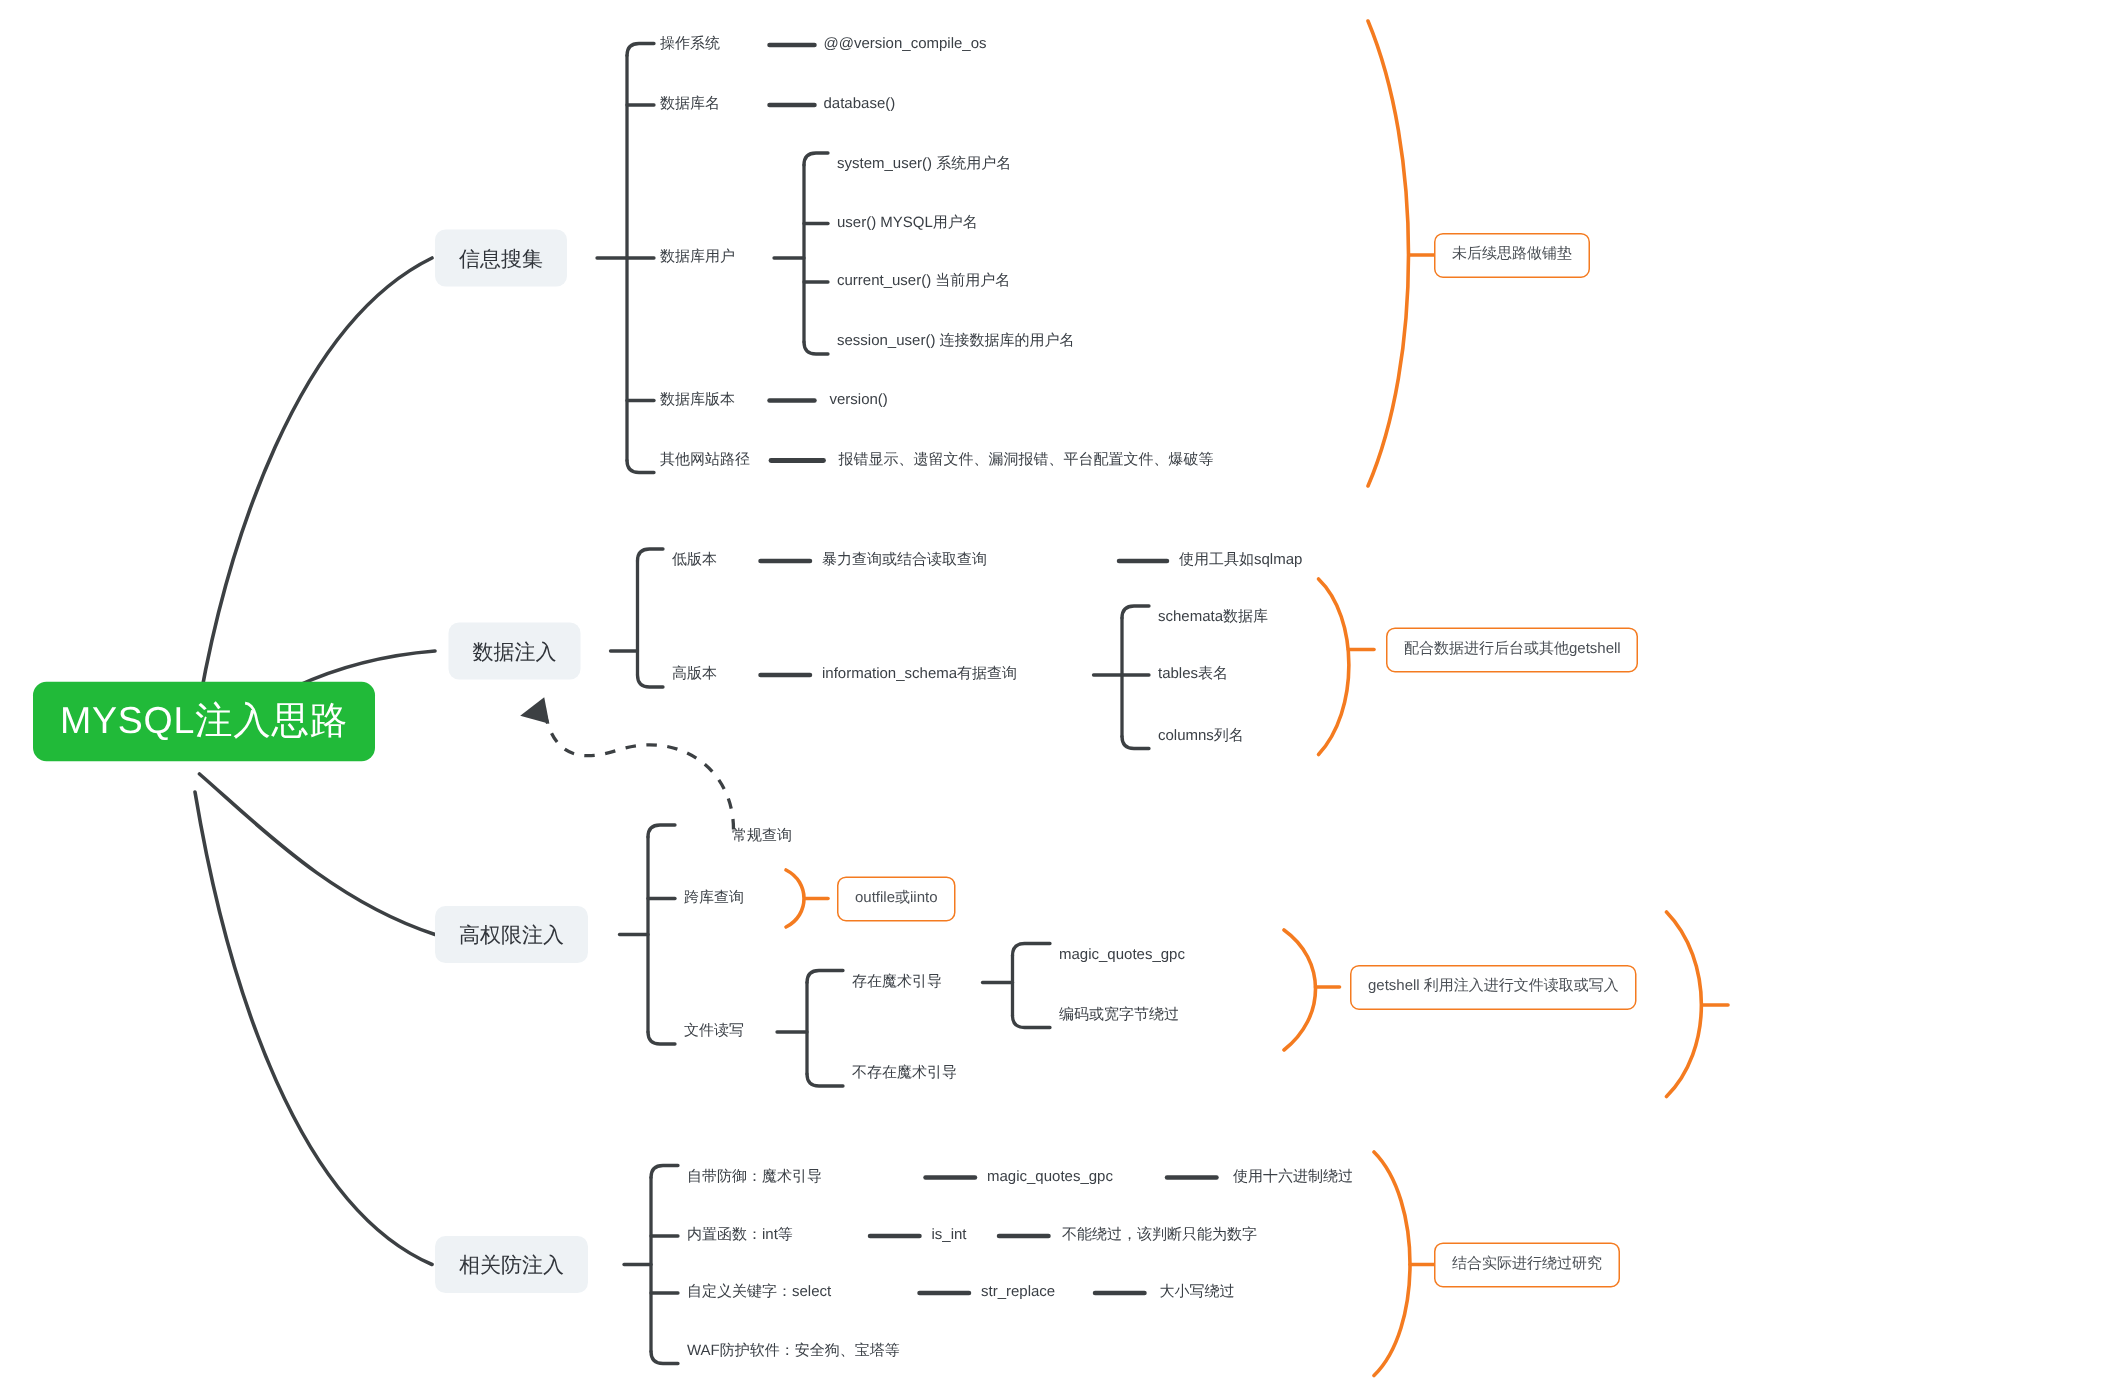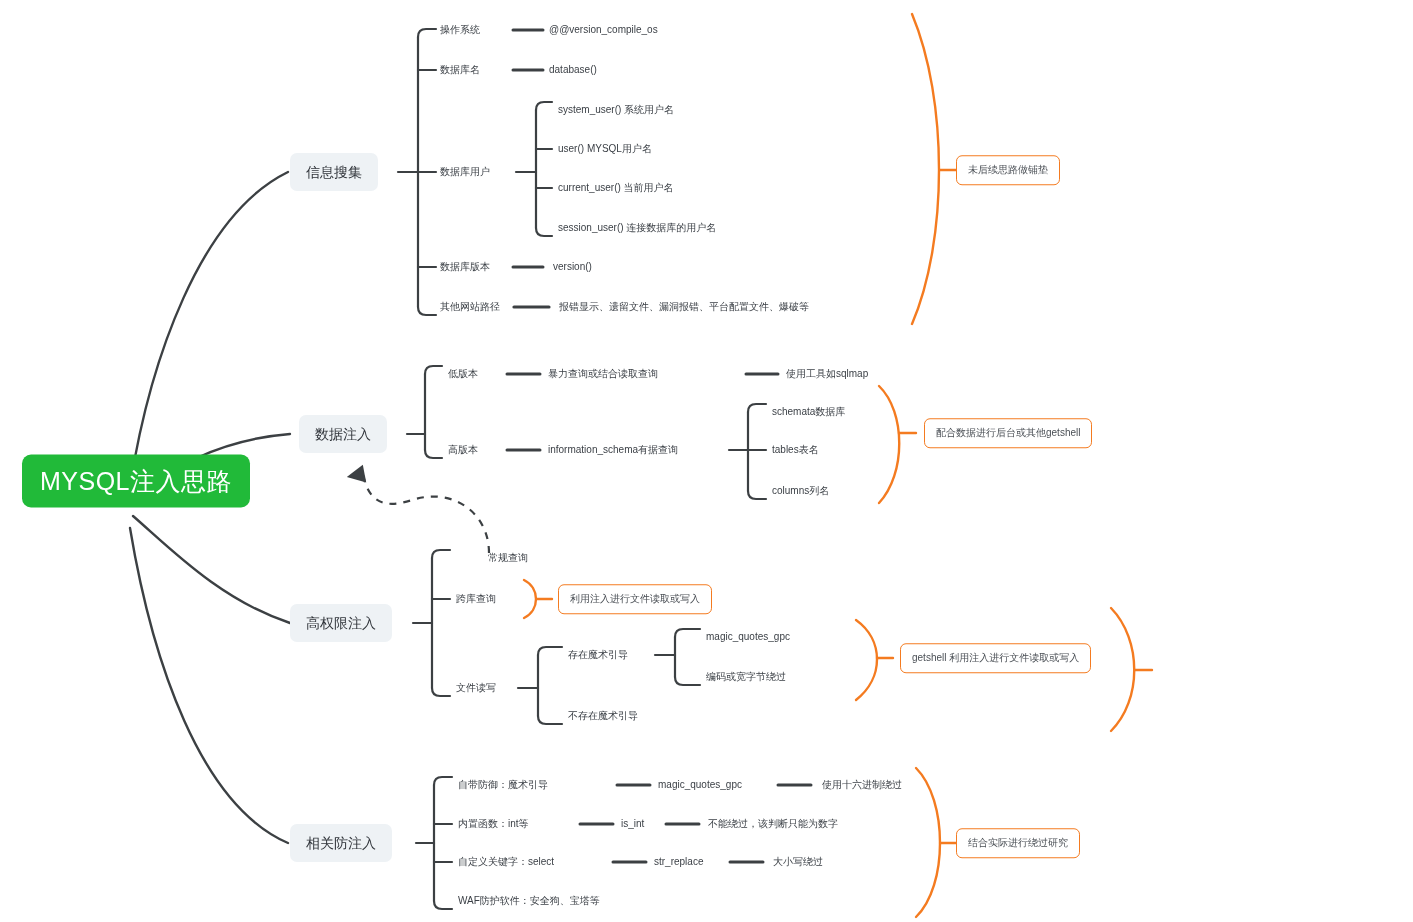--- a/index.html
+++ b/index.html
@@ -199,7 +199,7 @@
   <div class="node txt" style="left:456px;top:558px;transform:translateY(-50%);margin-left:32px;">常规查询</div>
 
   <div class="node txt" style="left:456px;top:599px;transform:translateY(-50%);">跨库查询</div>
-  <div class="node callout" style="left:558px;top:599px;transform:translateY(-50%);">利用注入进行文件读取或写入</div>
+  <div class="node callout" style="left:558px;top:599px;transform:translateY(-50%);">outfile或iinto</div>
 
   <div class="node txt" style="left:456px;top:688px;transform:translateY(-50%);">文件读写</div>
   <div class="node txt" style="left:568px;top:655px;transform:translateY(-50%);">存在魔术引导</div>

